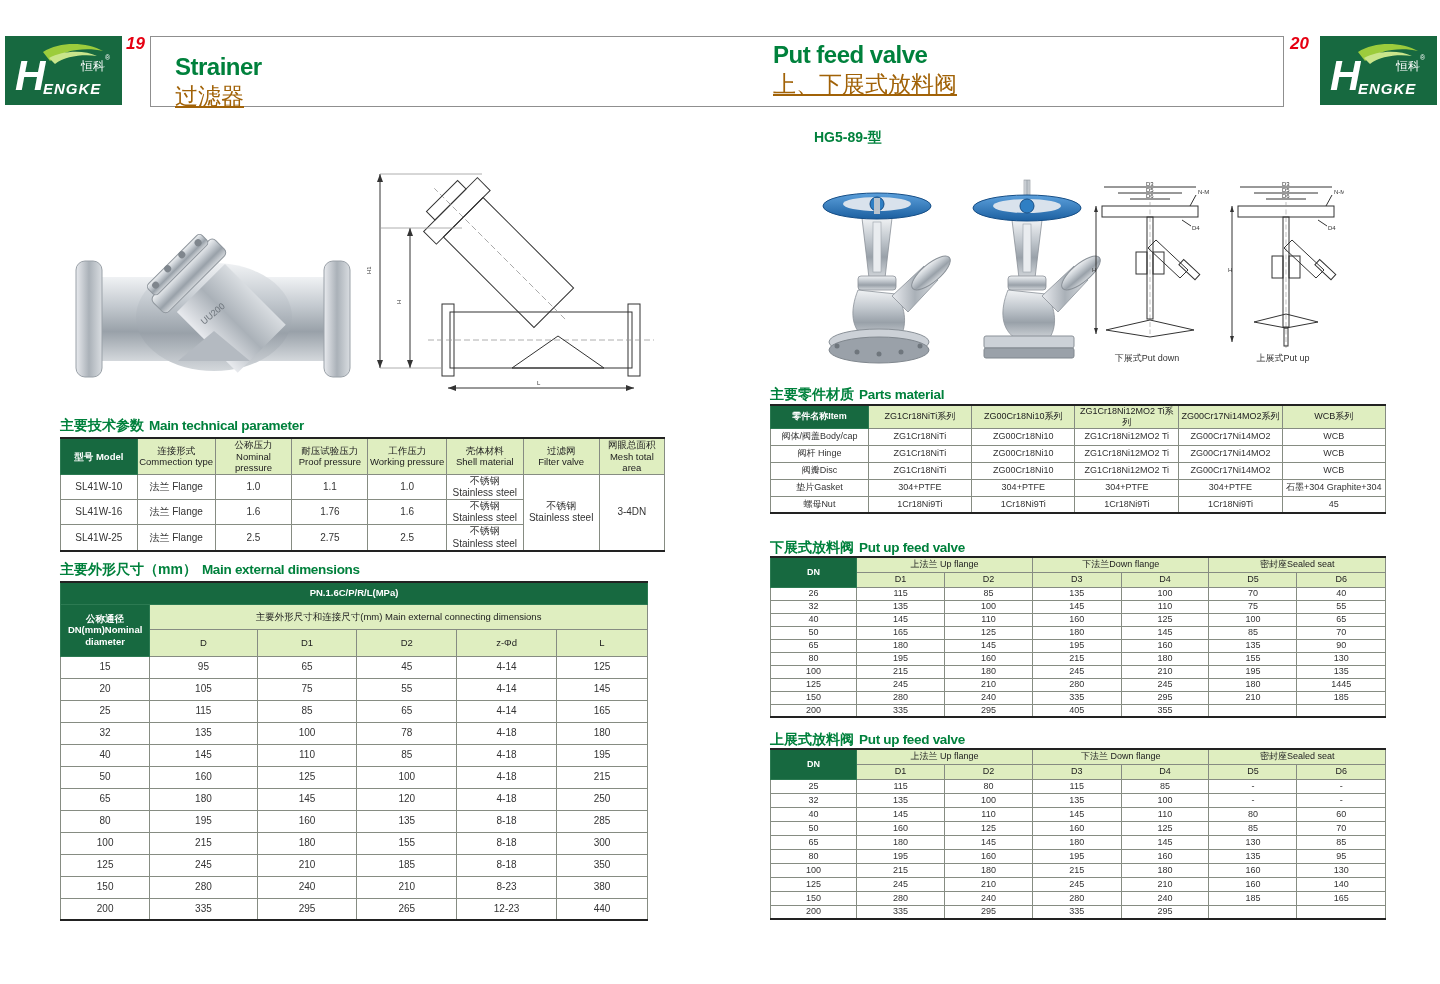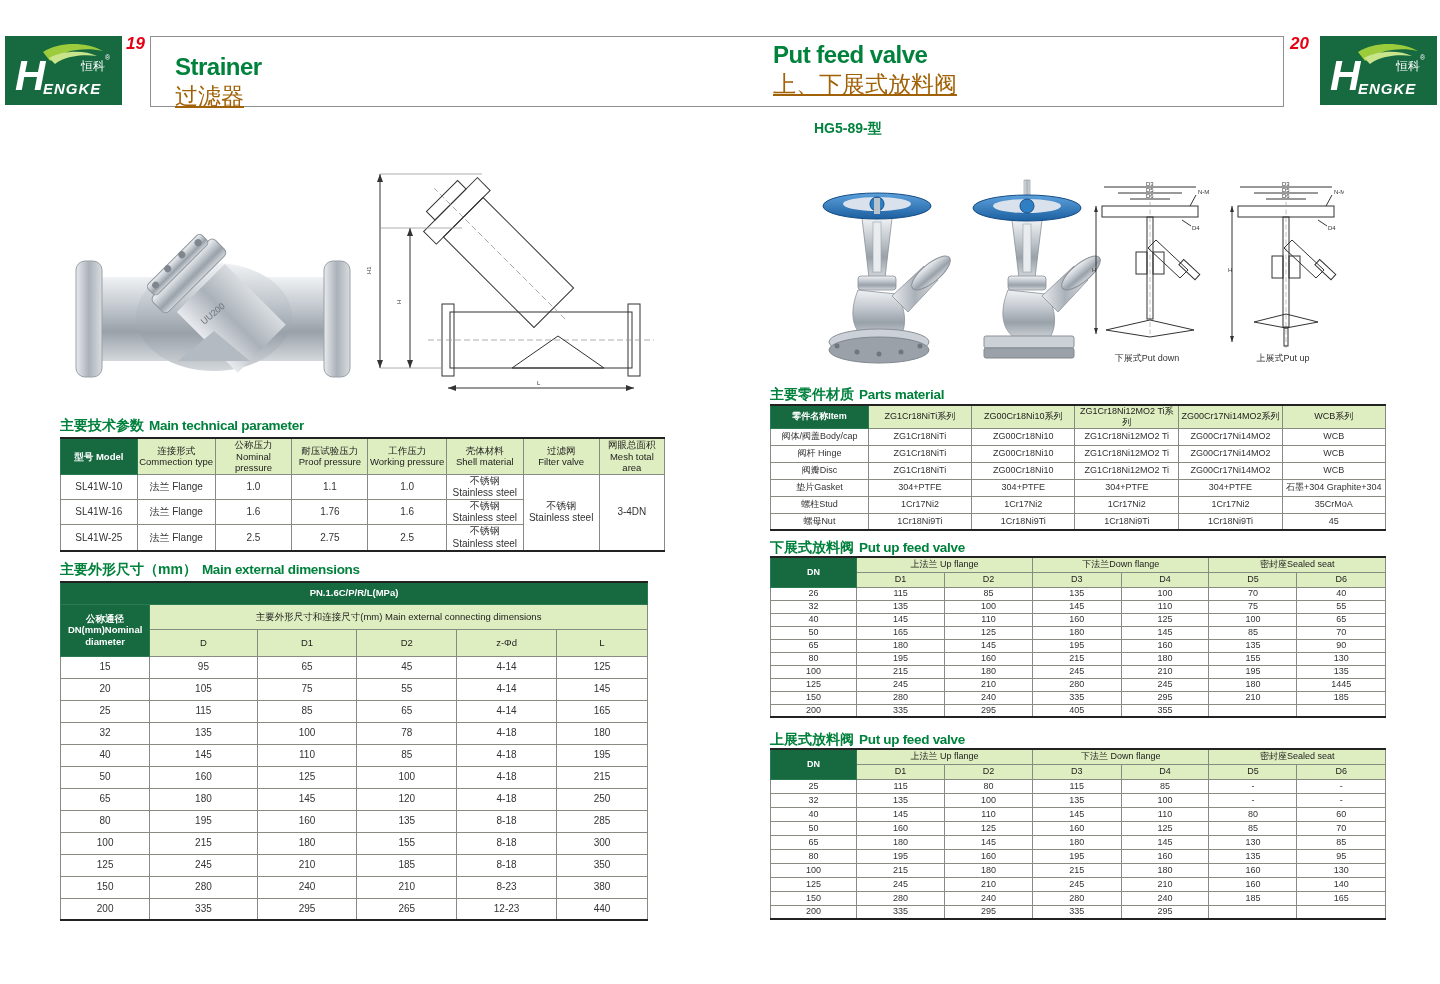--- a/index.html
+++ b/index.html
@@ -145,7 +145,7 @@
     <text class="dim-text" x="175" y="249" font-size="9">L</text>
   </svg>
 
-  <div class="abs model-heading" style="left:770px;top:120px;padding-left:44px;">HG5-89-型</div>
+  <div class="abs model-heading" style="left:770px;top:129px;padding-left:44px;">HG5-89-型</div>
 
   <svg class="abs" style="left:812px;top:178px;" width="292" height="192" viewBox="0 0 292 192">
     <defs>

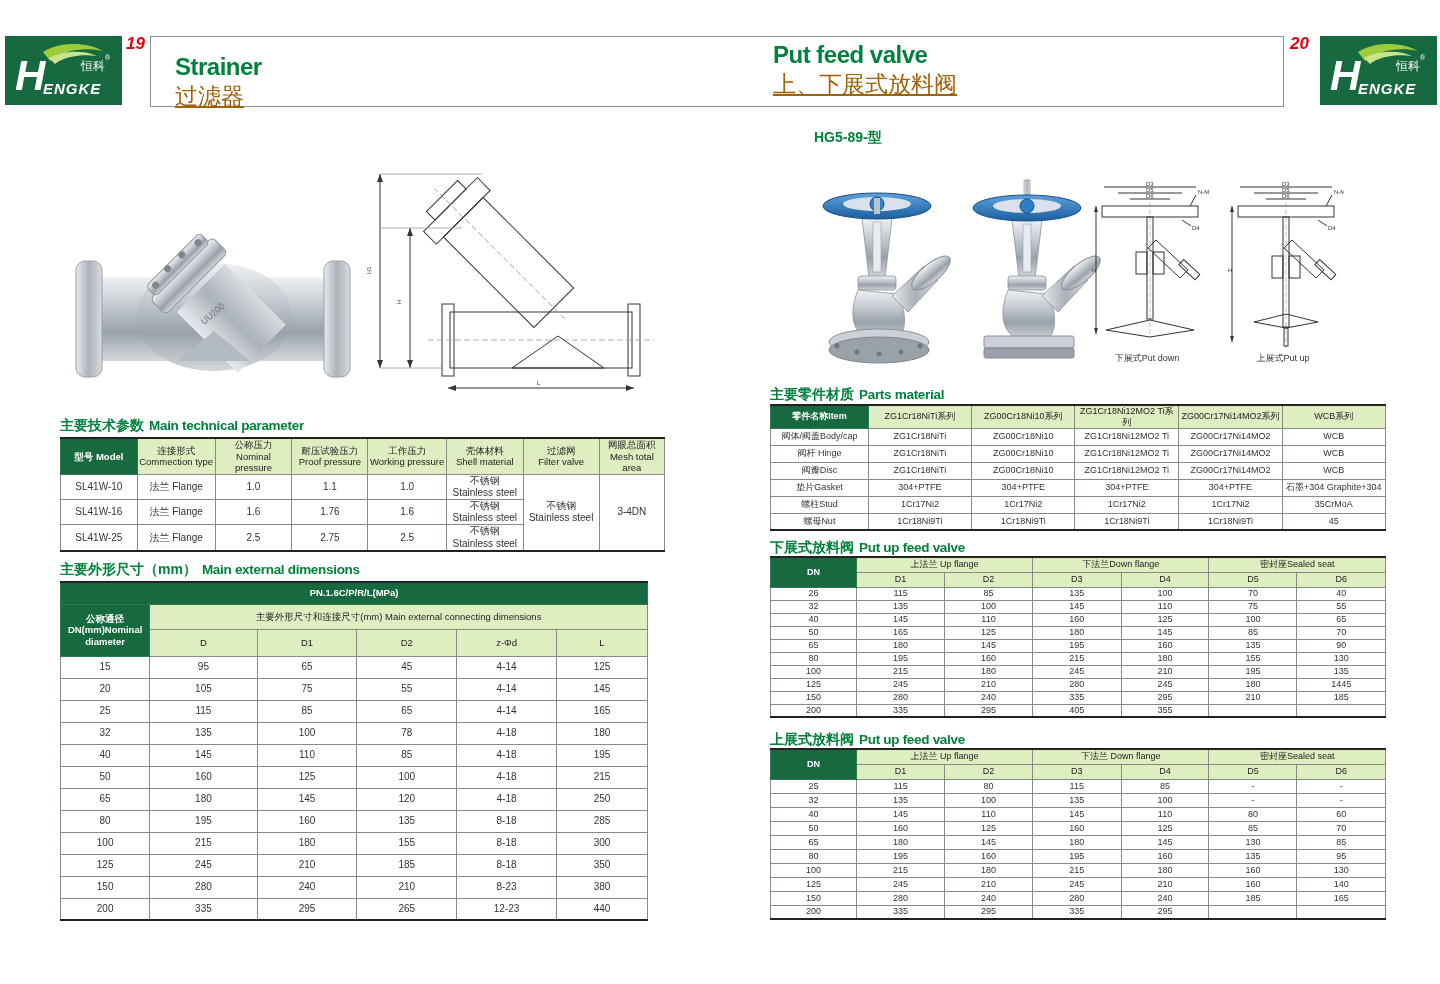--- a/index.html
+++ b/index.html
@@ -499,14 +499,6 @@
             <td>石墨+304 Graphite+304</td>
           </tr>
           <tr>
-            <td>螺柱Stud</td>
-            <td>1Cr17Ni2</td>
-            <td>1Cr17Ni2</td>
-            <td>1Cr17Ni2</td>
-            <td>1Cr17Ni2</td>
-            <td>35CrMoA</td>
-          </tr>
-          <tr>
             <td>螺母Nut</td>
             <td>1Cr18Ni9Ti</td>
             <td>1Cr18Ni9Ti</td>

